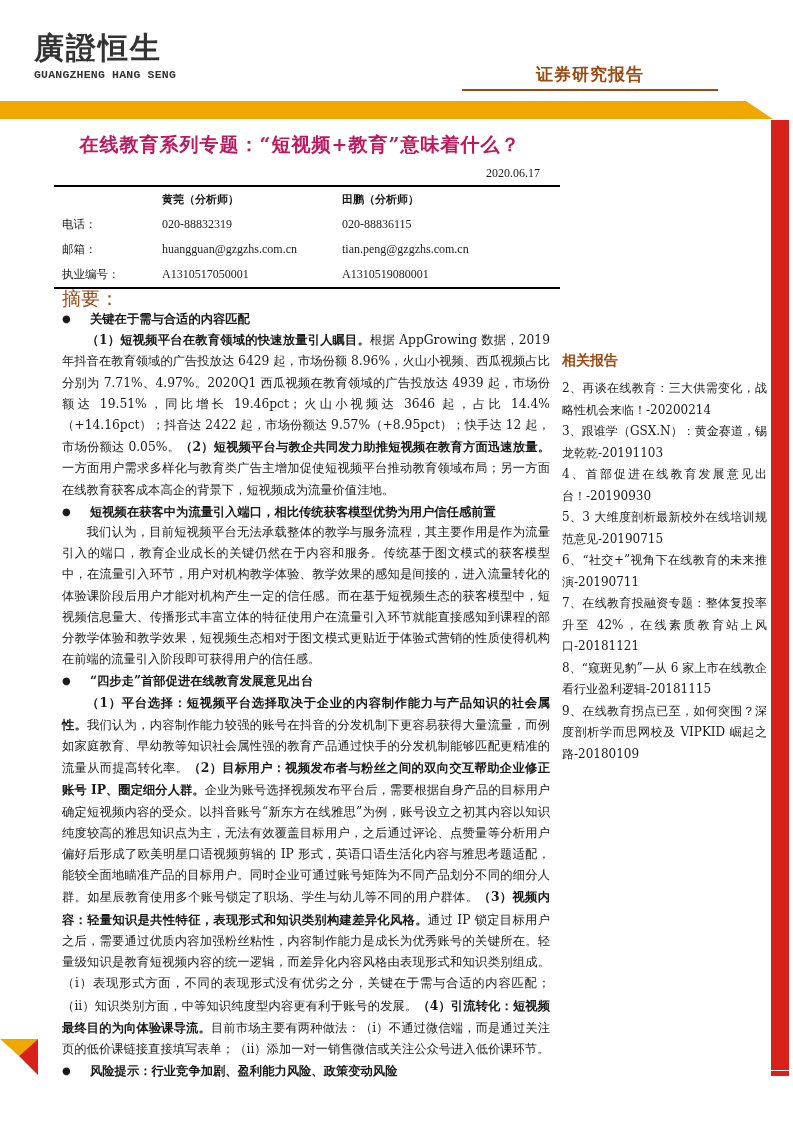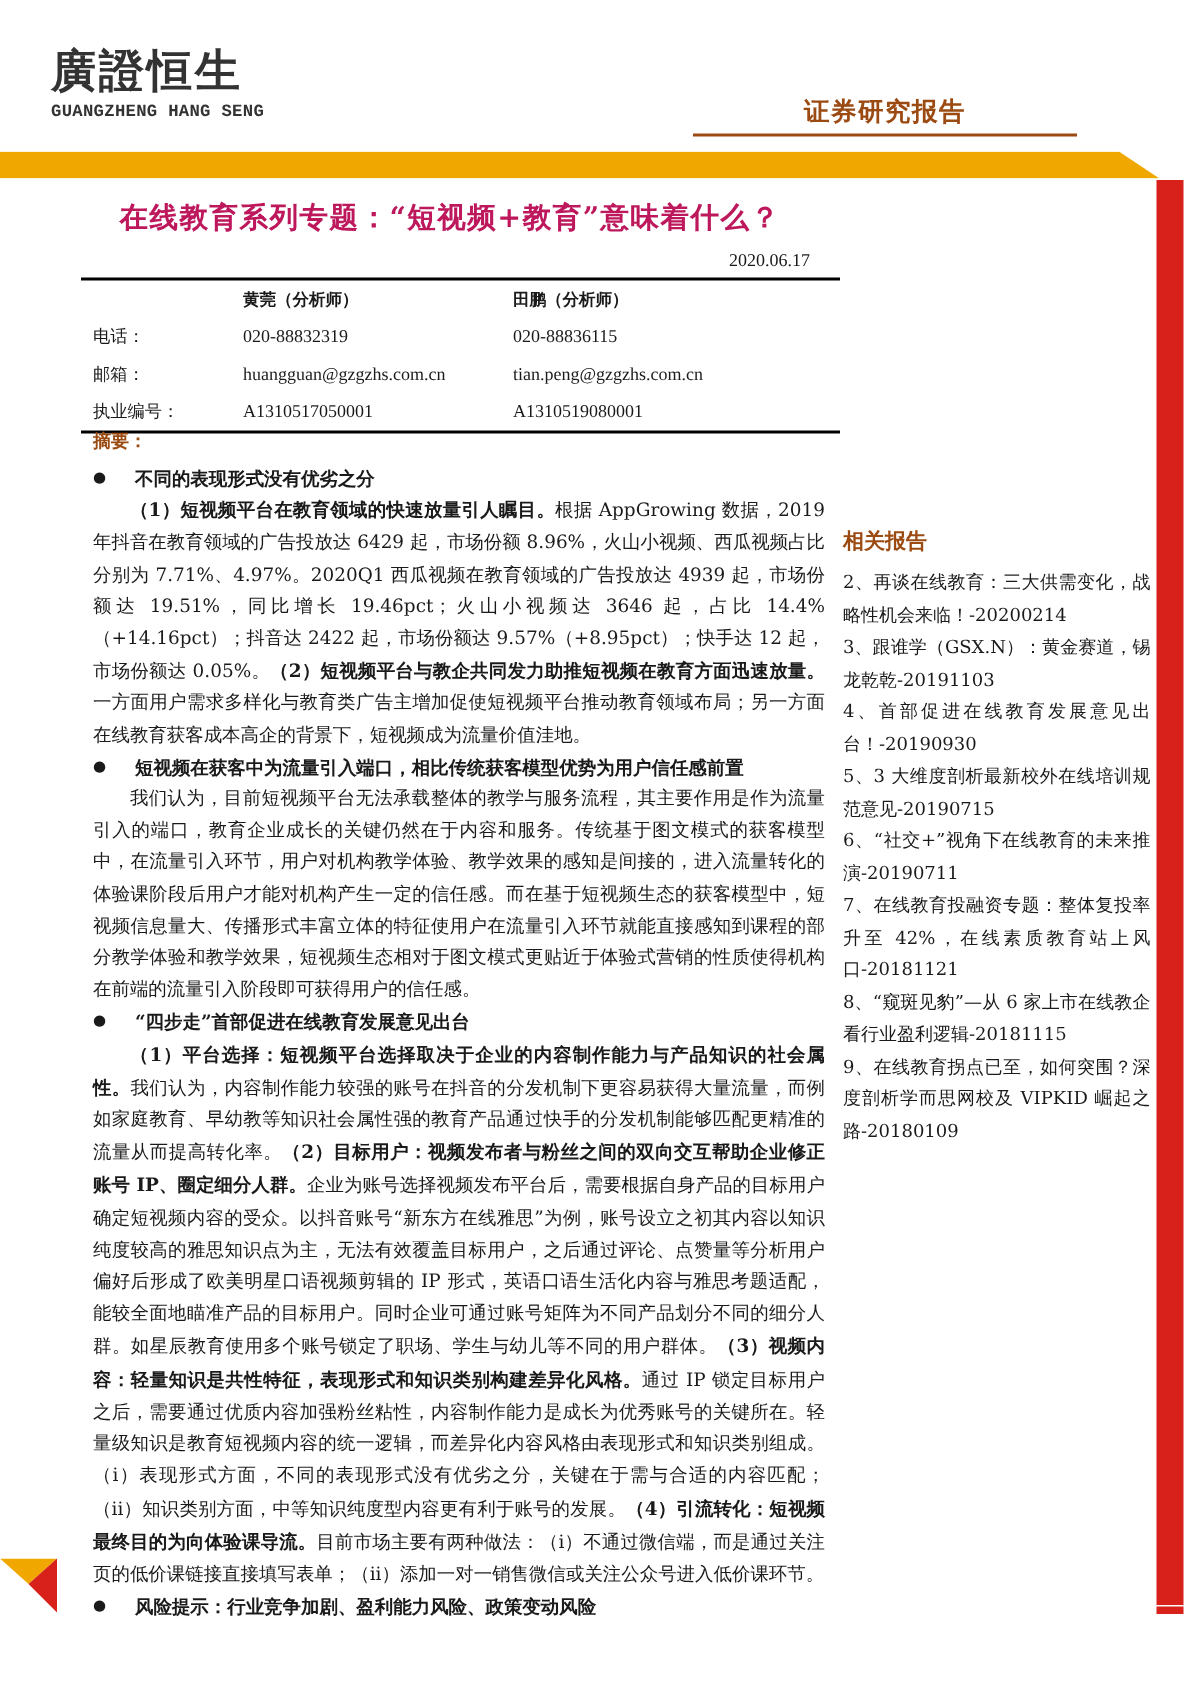--- a/index.html
+++ b/index.html
@@ -39,8 +39,8 @@
   .a-row.head .c1, .a-row.head .c2 { font-family: "DejaVu Serif", serif; font-weight: bold; font-size: 11px; }
 
   
-  .summary-h { position: absolute; left: 62px; top: 286px; font-family: "DejaVu Serif", serif; font-weight: bold;
-               font-size: 12px; color: #9b4a12; }
+  .summary-h { position: absolute; left: 62px; top: 286px; font-family: "DejaVu Serif", serif; font-weight: normal;
+               font-size: 19px; color: #9b4a12; }
   .body { position: absolute; left: 62px; top: 308px; width: 488px; font-size: 12.3px; line-height: 21.2px; text-align: justify; }
   .bullet { position: relative; padding-left: 28px; font-weight: bold; }
   .bullet::before { content: "●"; position: absolute; left: 0; top: 0; font-size: 10px; }

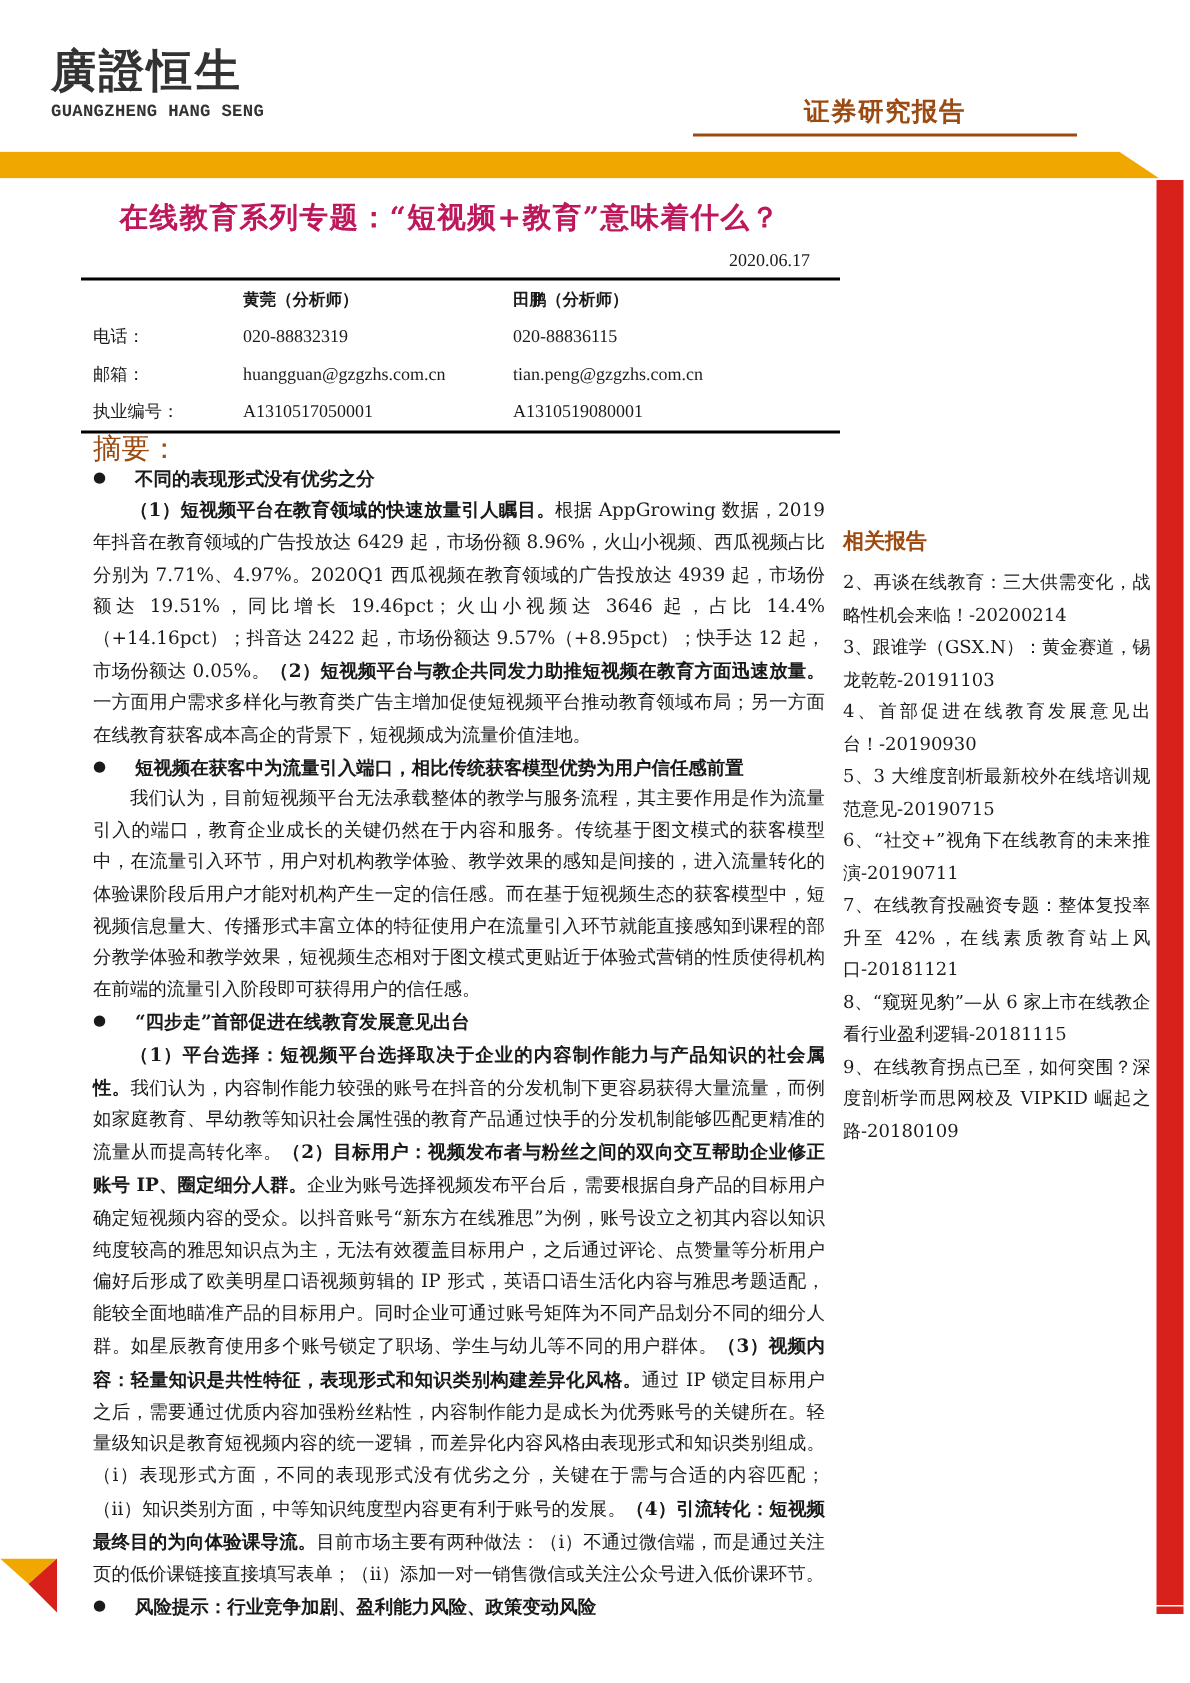--- a/index.html
+++ b/index.html
@@ -96,7 +96,7 @@
 
 <div class="summary-h">摘要：</div>
 <div class="body">
-  <div class="bullet">不同的表现形式没有优劣之分</div>
+  <div class="bullet">关键在于需与合适的内容匹配</div>
   <div class="para">
     <b>（1）短视频平台在教育领域的快速放量引人瞩目。</b><span>根据 AppGrowing 数据，2019 年抖音在教育领域的广告投放达 6429 起，市场份额 8.96%，火山小视频、西瓜视频占比分别为 7.71%、4.97%。2020Q1 西瓜视频在教育领域的广告投放达 4939 起，市场份额达 19.51%，同比增长 19.46pct；火山小视频达 3646 起，占比 14.4%（+14.16pct）；抖音达 2422 起，市场份额达 9.57%（+8.95pct）；快手达 12 起，市场份额达 0.05%。</span><b>（2）短视频平台与教企共同发力助推短视频在教育方面迅速放量。</b><span>一方面用户需求多样化与教育类广告主增加促使短视频平台推动教育领域布局；另一方面在线教育获客成本高企的背景下，短视频成为流量价值洼地。</span>
   </div>

